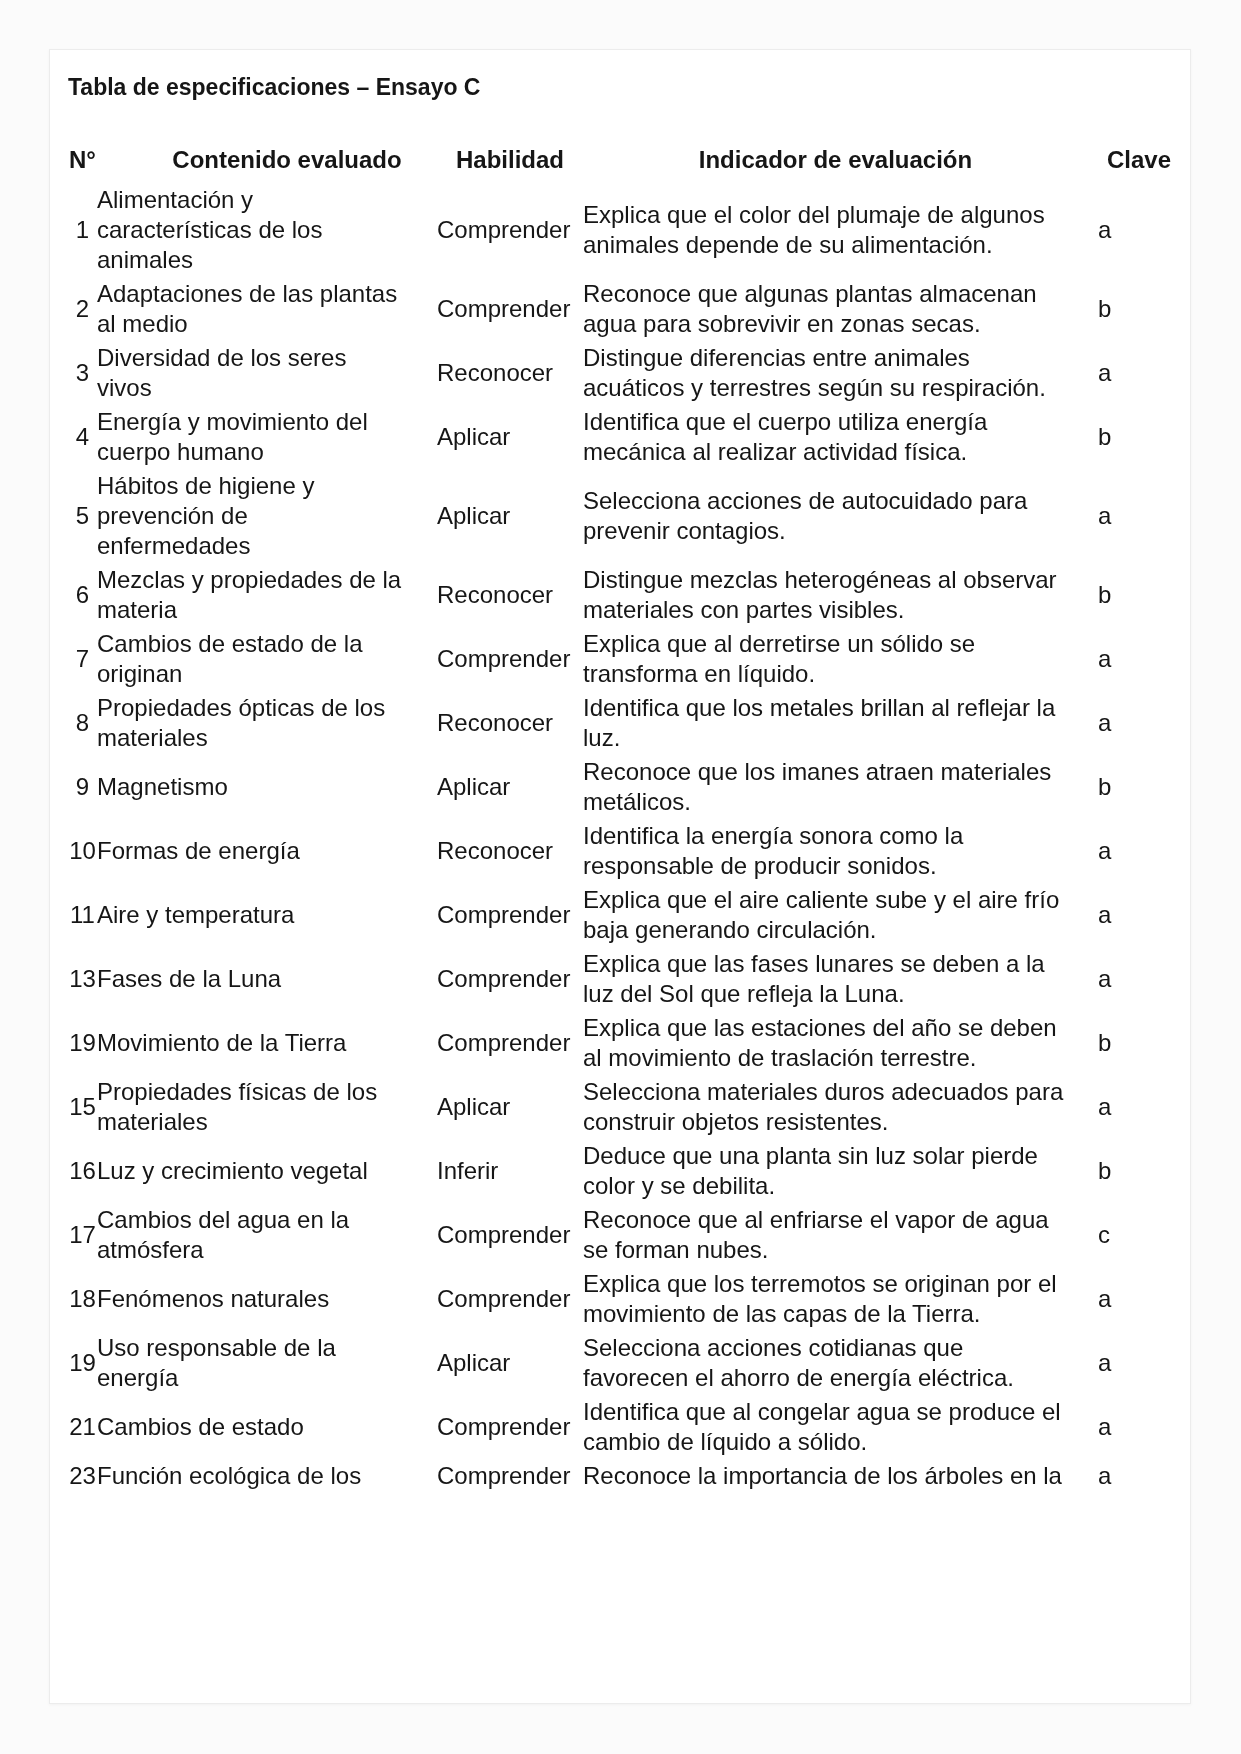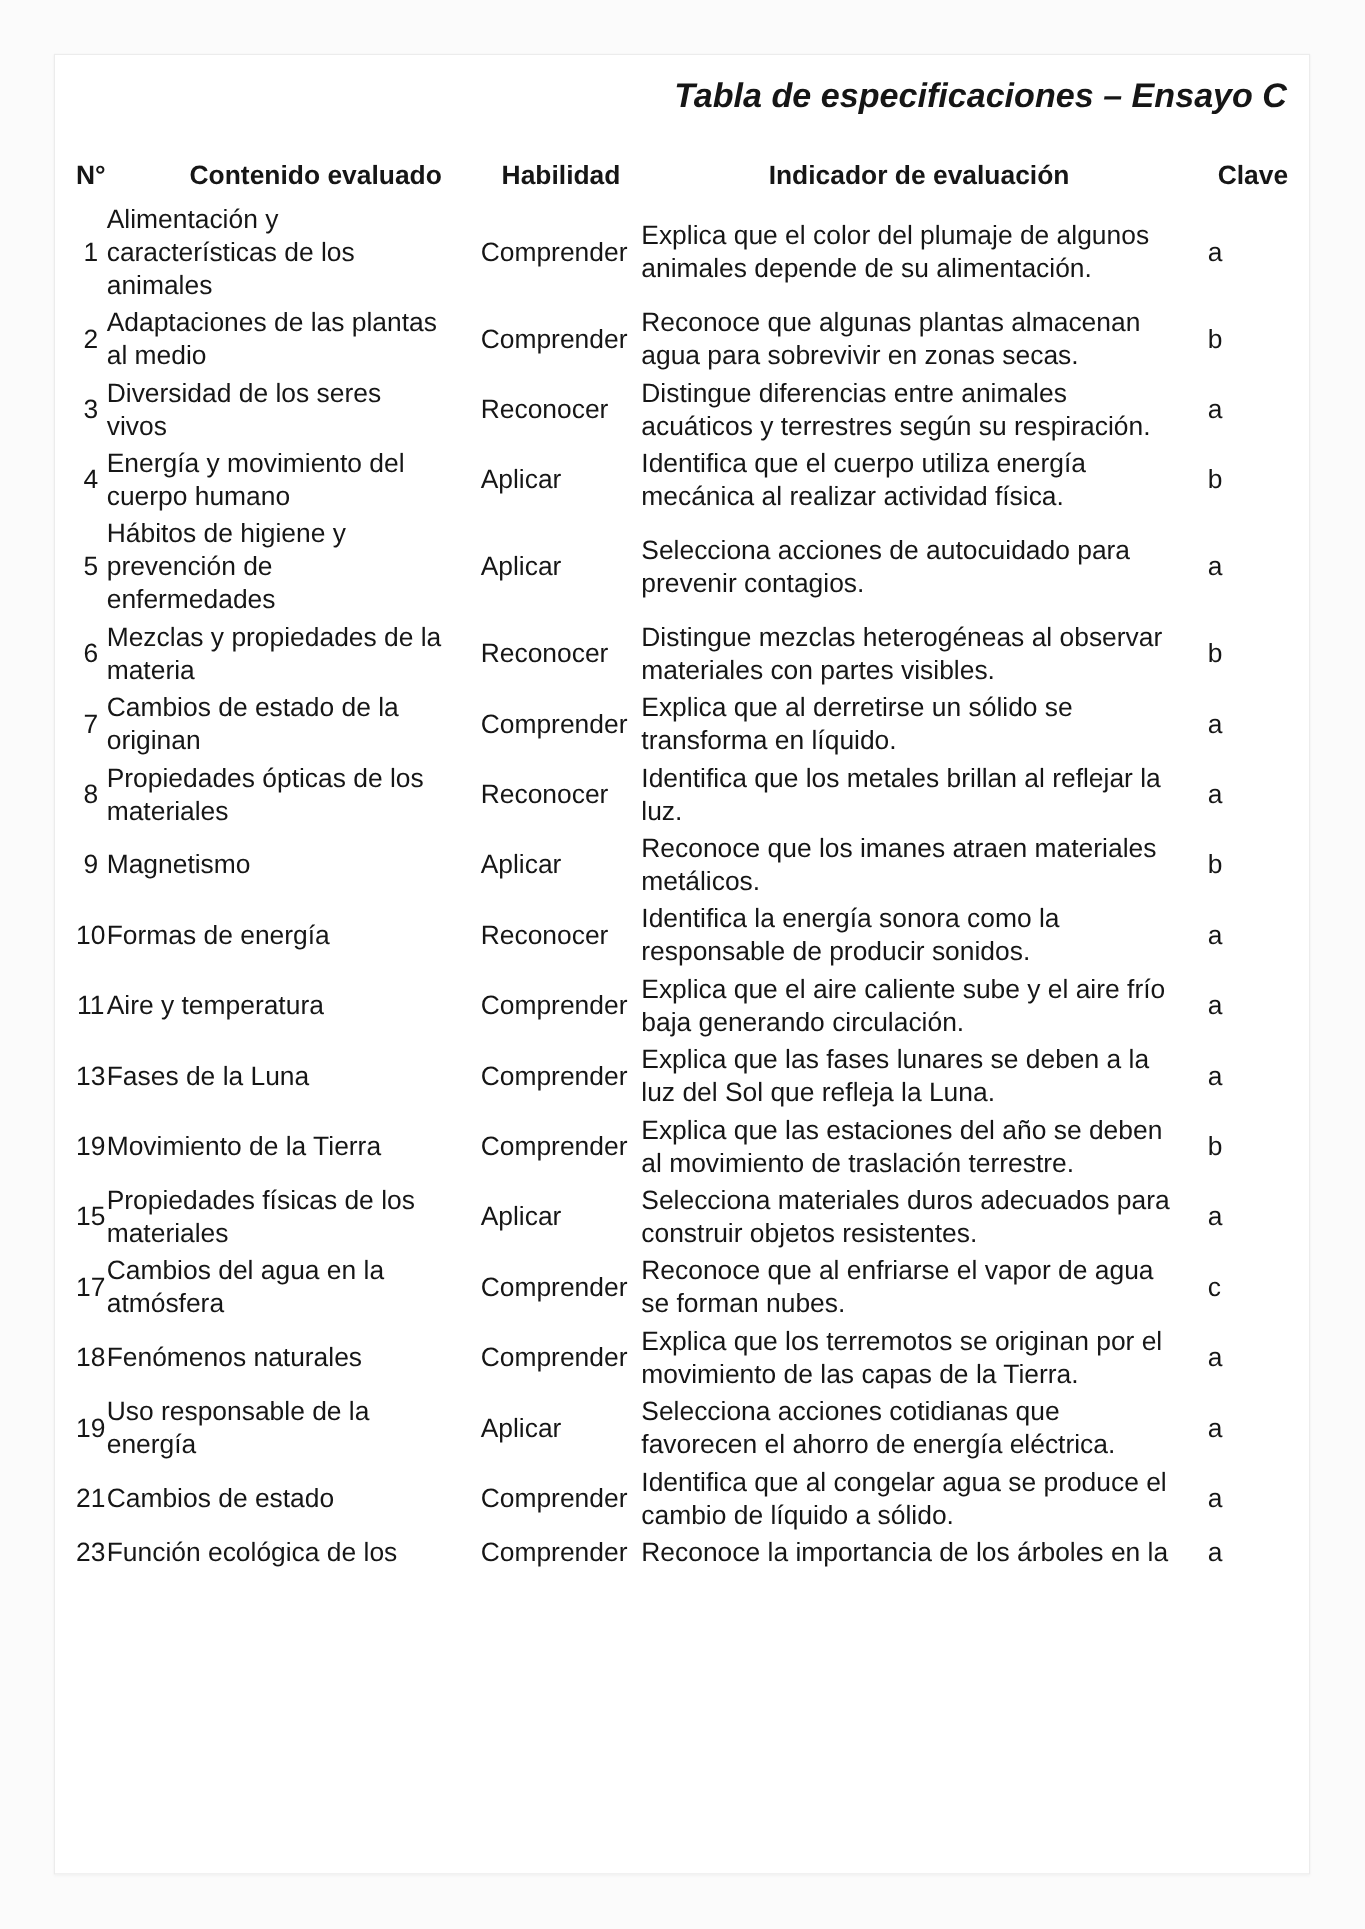--- a/index.html
+++ b/index.html
@@ -21,12 +21,11 @@
     padding: 22px 0 0 18px;
   }
   .doc-title {
-    font-size: 31px;
+    font-size: 23px;
     font-weight: bold;
     line-height: 30px;
-    text-align: right;
+    text-align: left;
     margin-right: 20px;
-    font-style: italic;
   }
   table.spec-table {
     border-collapse: collapse;

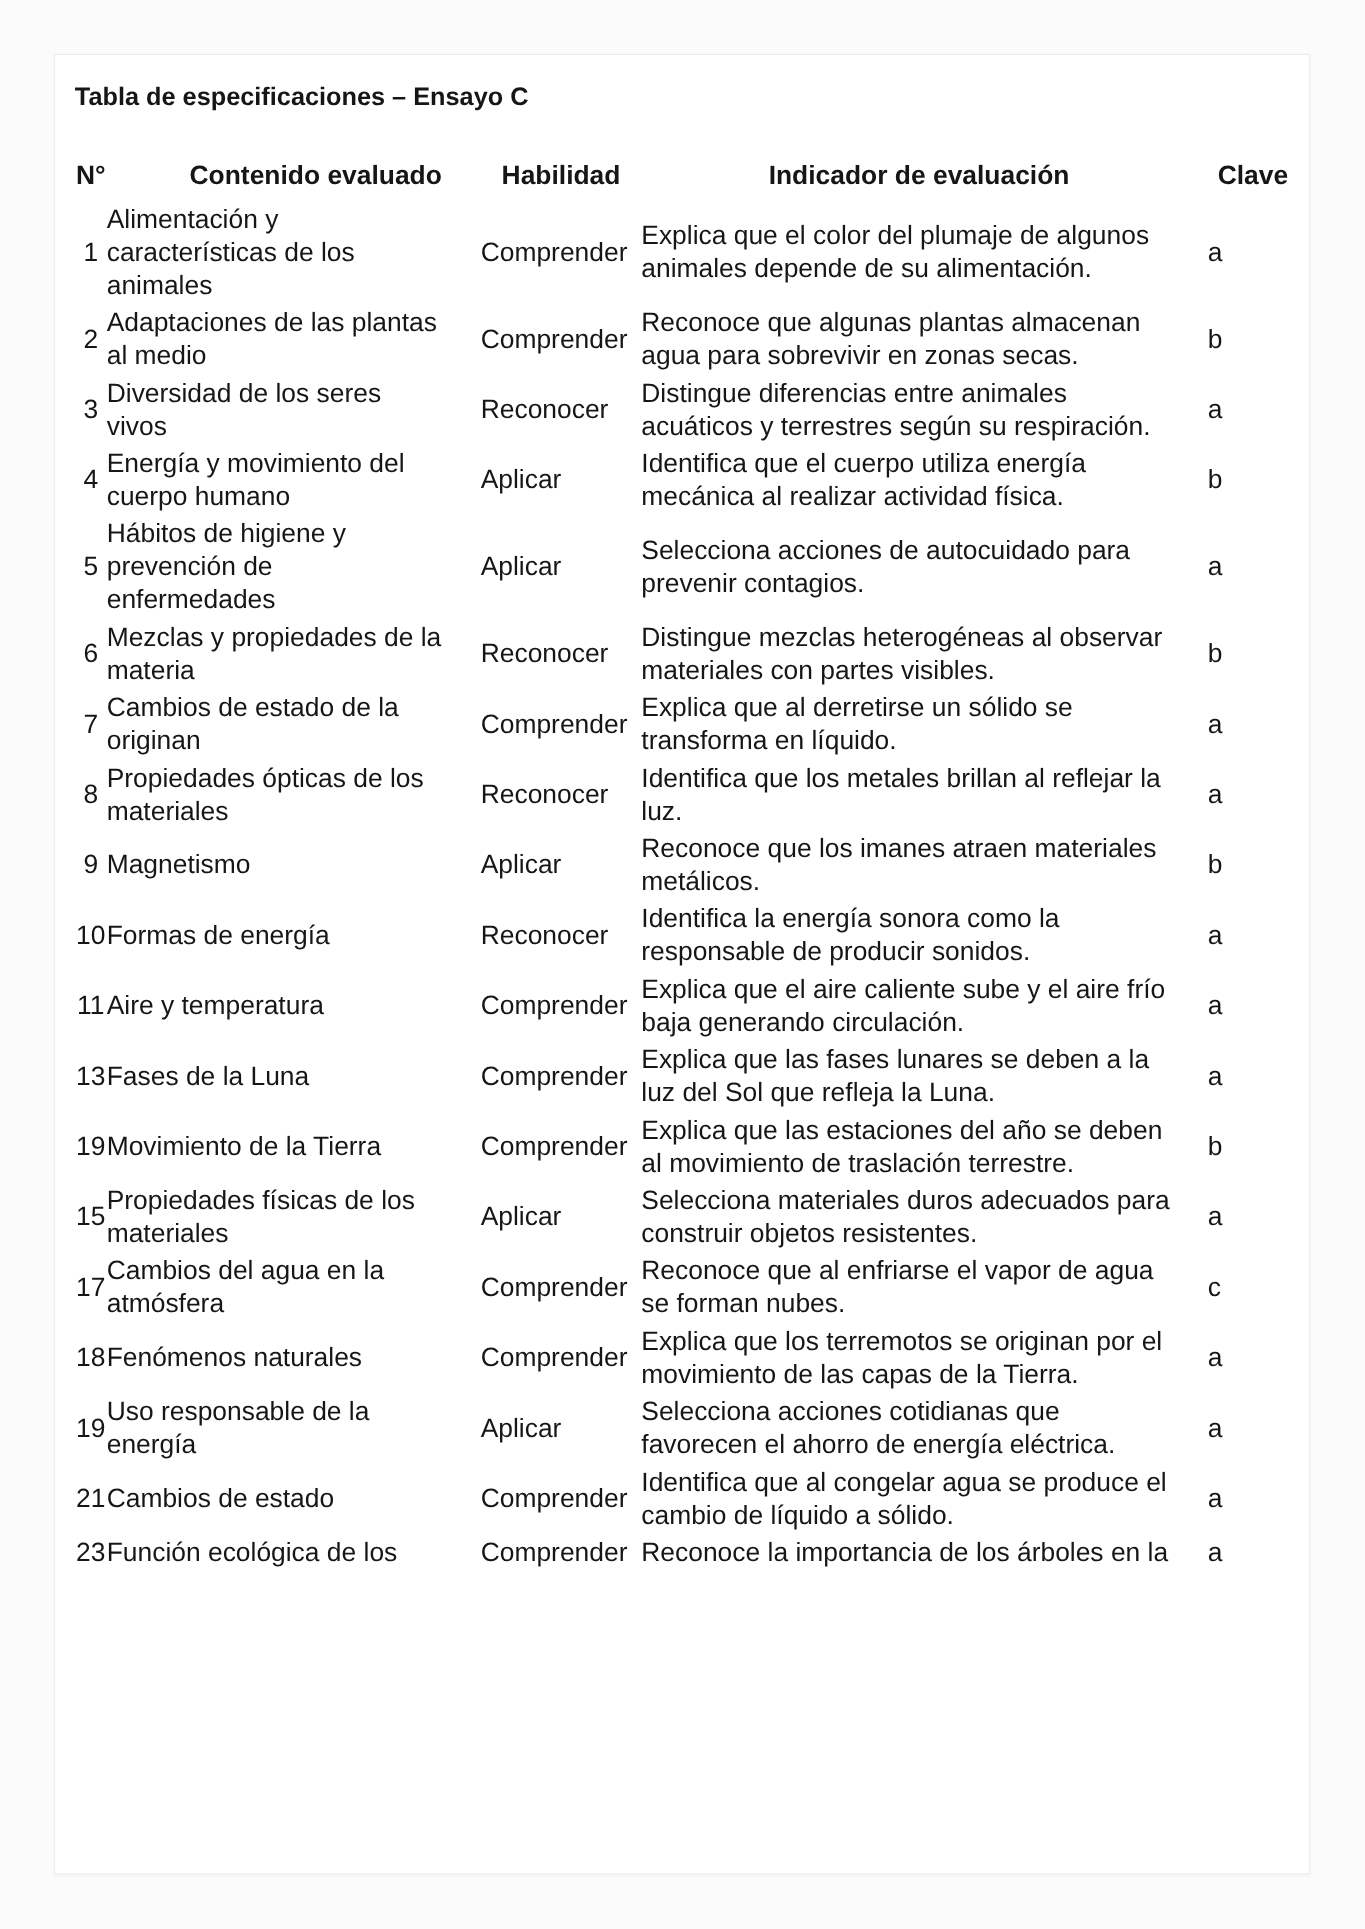--- a/index.html
+++ b/index.html
@@ -221,6 +221,14 @@
     <td class="t-key">a</td>
   </tr>
 
+  <tr>
+    <td class="t-num">16</td>
+    <td class="t-cont">Luz y crecimiento vegetal</td>
+    <td class="t-hab">Inferir</td>
+    <td class="t-ind">Deduce que una planta sin luz solar pierde
+color y se debilita.</td>
+    <td class="t-key">b</td>
+  </tr>
 
   <tr>
     <td class="t-num">17</td>

